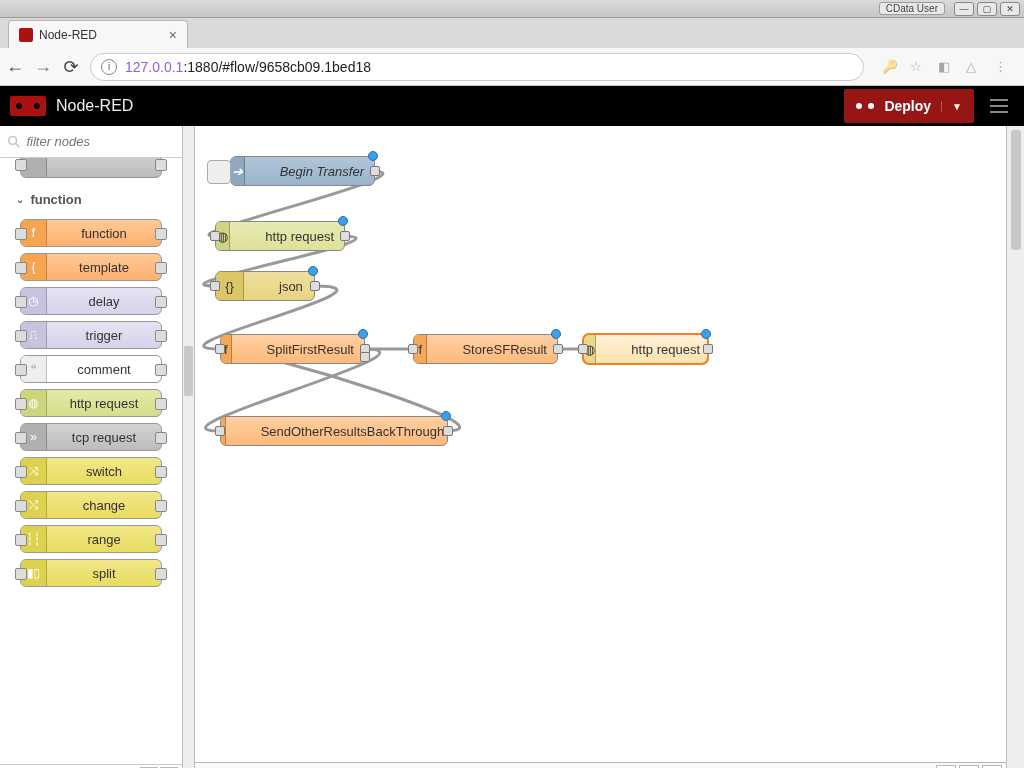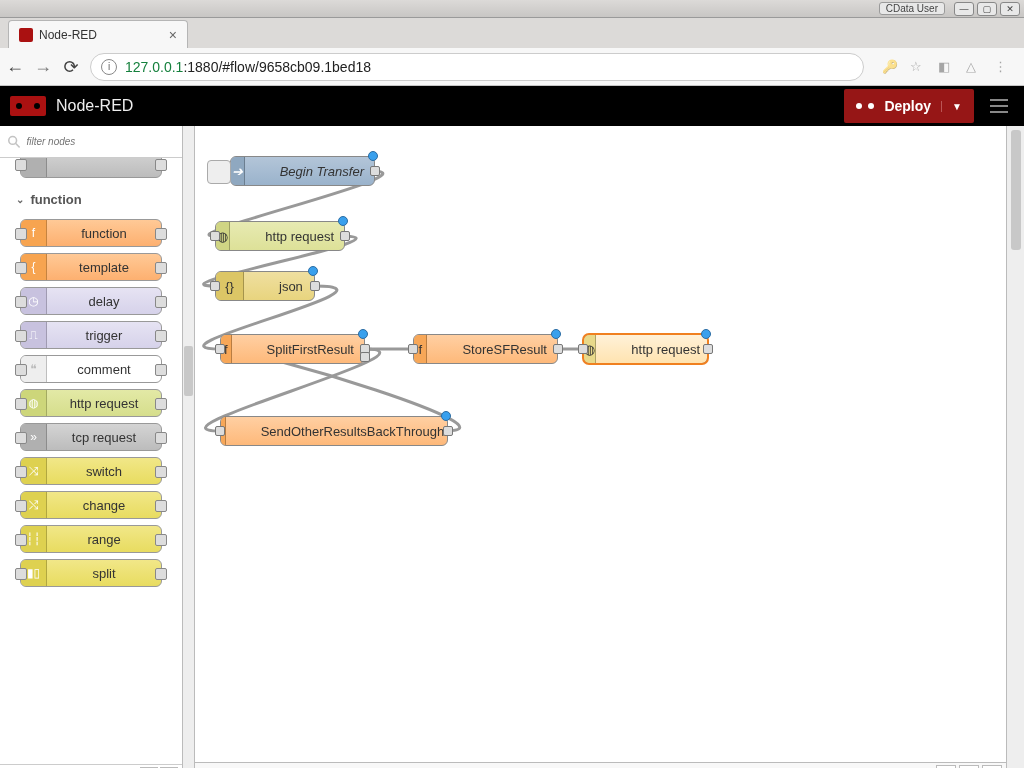--- a/index.html
+++ b/index.html
@@ -23,7 +23,7 @@
   .addr .urlbox { flex:1; height:28px; border:1px solid #ccc; border-radius:16px; background:#fff; display:flex; align-items:center; padding:0 10px; gap:8px; }
   .addr .info { width:16px; height:16px; border:1px solid #888; border-radius:50%; display:flex; align-items:center; justify-content:center; font-size:10px; color:#666; }
   .addr .url { font-size:14px; color:#222; }
-  .addr .url .dark { color:#15803d; }
+  .addr .url .dark { color:#8b5cf6; }
   .addr .icons { display:flex; gap:12px; margin:0 8px; }
   .addr .ic { width:16px; height:16px; opacity:.5; }
 

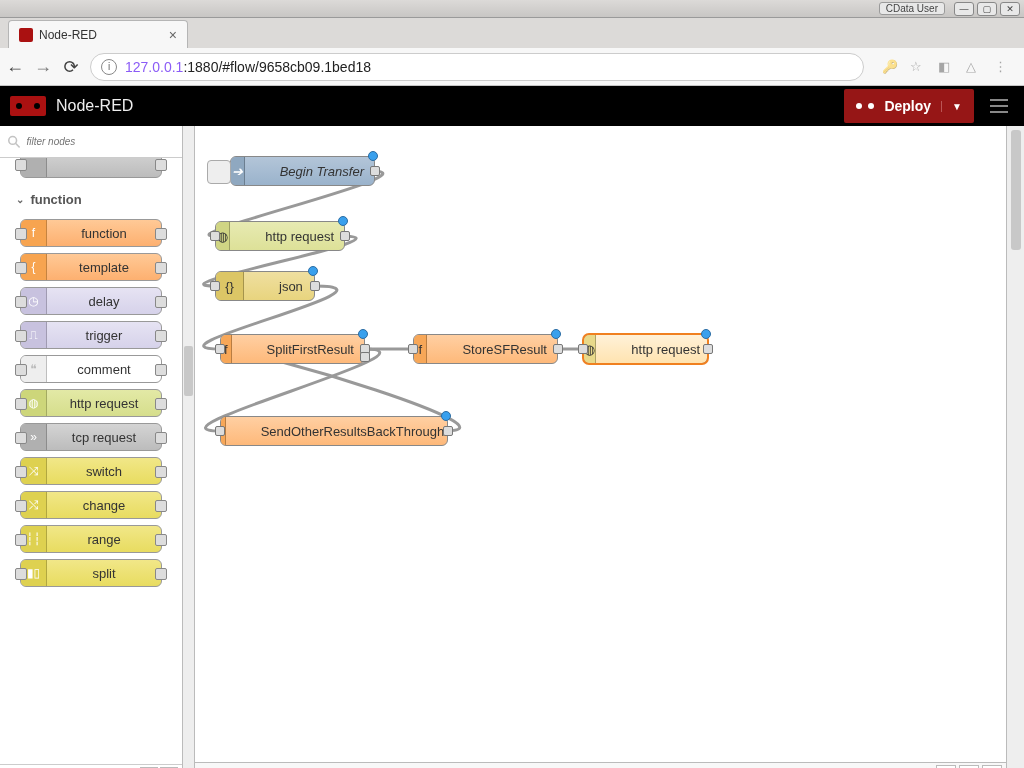--- a/index.html
+++ b/index.html
@@ -48,7 +48,7 @@
   .palette { width:183px; background:#fff; border-right:1px solid #bbb; display:flex; flex-direction:column; }
   .search { height:32px; border-bottom:1px solid #ccc; display:flex; align-items:center; padding:0 8px; gap:6px; }
   .search svg{width:14px;height:14px;opacity:.5;}
-  .search input{border:none;outline:none;width:100%;font-style:italic;color:#888;font-size:10px;}
+  .search input{border:none;outline:none;width:100%;font-style:italic;color:#888;font-size:13px;}
   .pscroll{flex:1;overflow:hidden;padding:4px 12px 0 12px;position:relative;}
   .plabel{font-weight:bold;color:#555;padding:8px 4px 6px 4px;display:flex;align-items:center;gap:6px;}
   .plabel .chev{font-size:10px;color:#666;}

